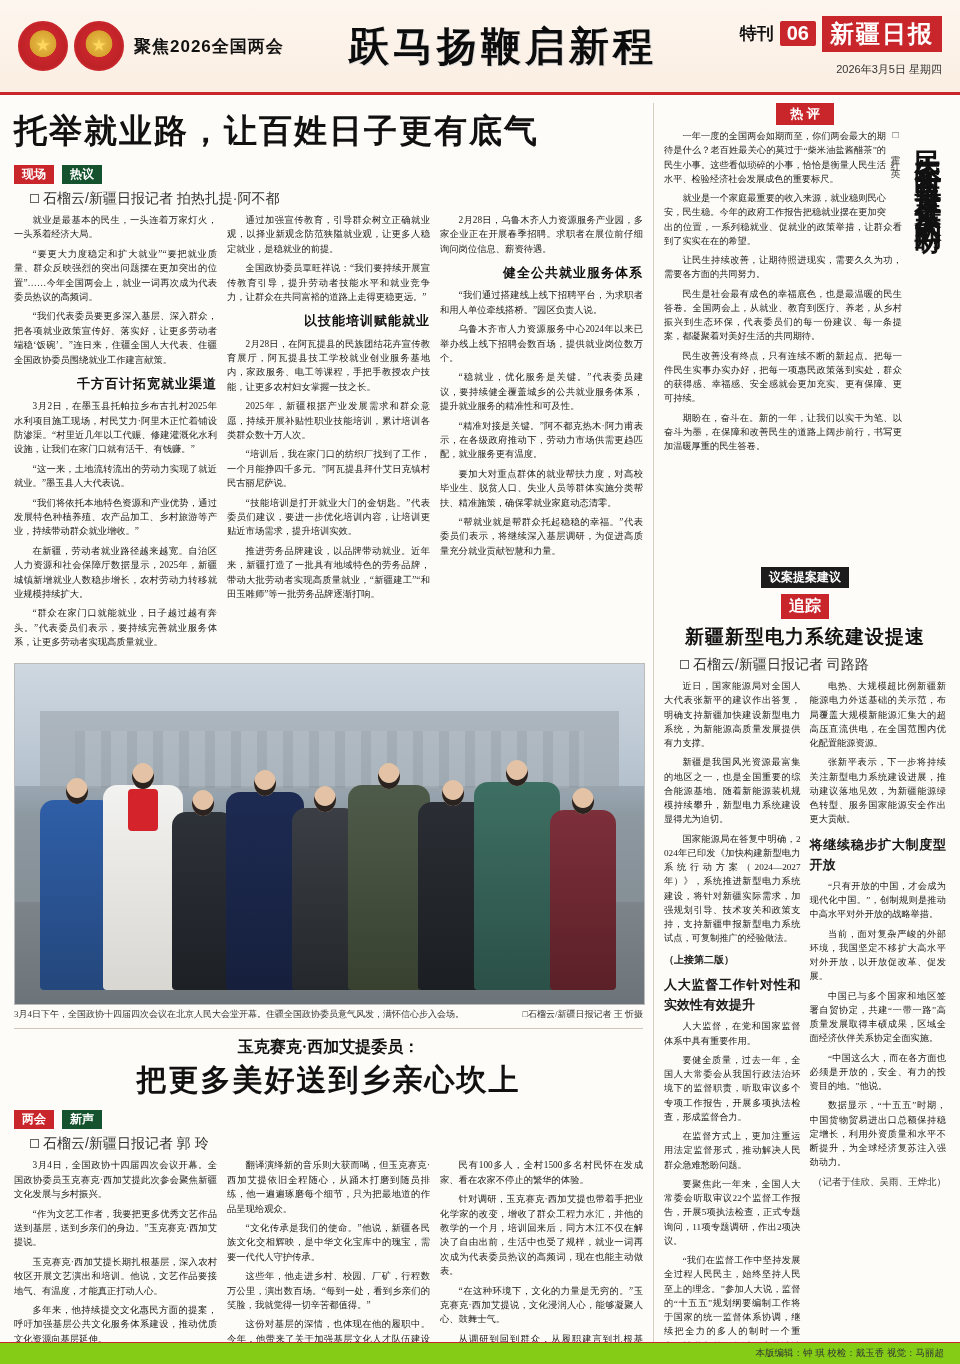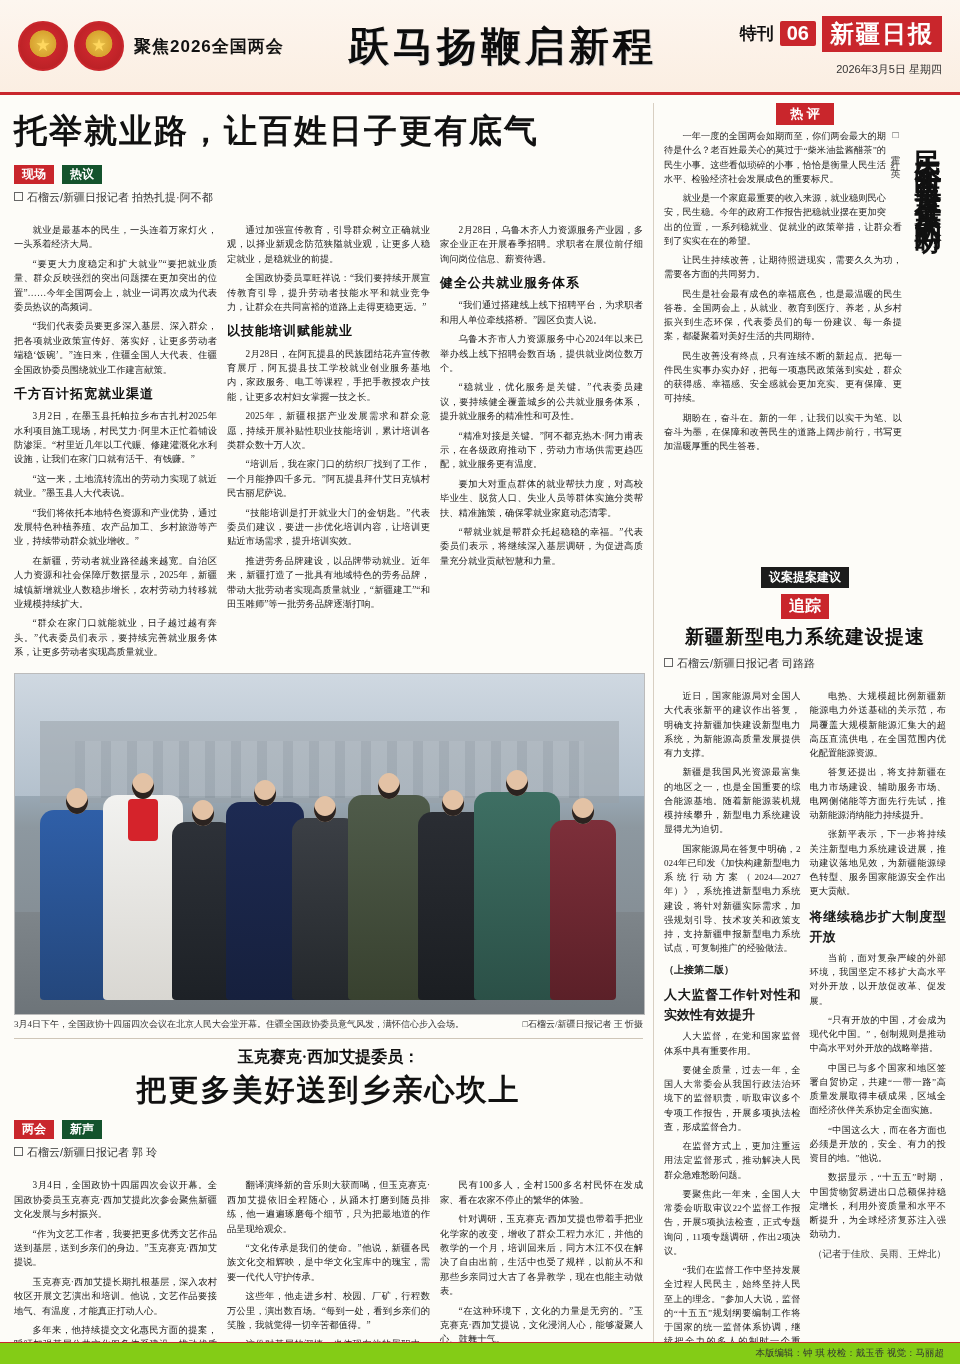--- a/index.html
+++ b/index.html
@@ -97,7 +97,7 @@
   .sec-tag.alt{background:#14532d;}
   .sec-tagline{margin:2px 0 6px 0;}
   .byline{
-    font-size:11px;color:#333;margin:4px 0 5px 0;
+    font-size:14px;color:#333;margin:4px 0 5px 16px;
     font-family:"Liberation Sans",sans-serif;
   }
   .byline .sq{display:inline-block;width:7px;height:7px;border:1px solid #666;margin-right:4px;}

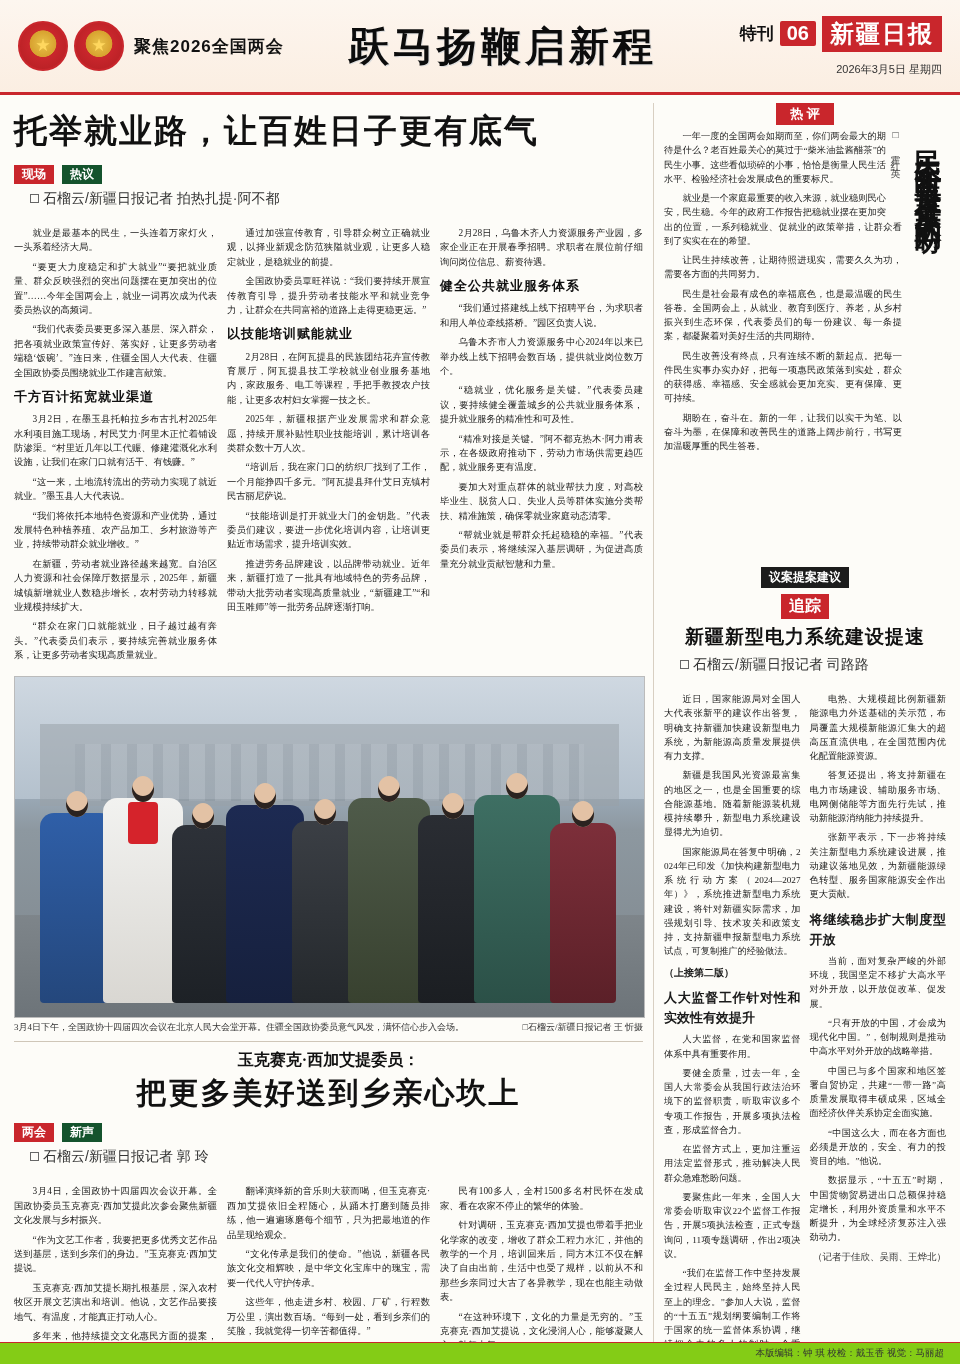--- a/index.html
+++ b/index.html
@@ -112,7 +112,6 @@
     color:#1a1a1a;
     hyphens:auto;
     word-break:break-all;
-    margin-top:13px;
   }
   .col p{margin:0 0 5px 0;text-indent:2em;}
   .subhead{

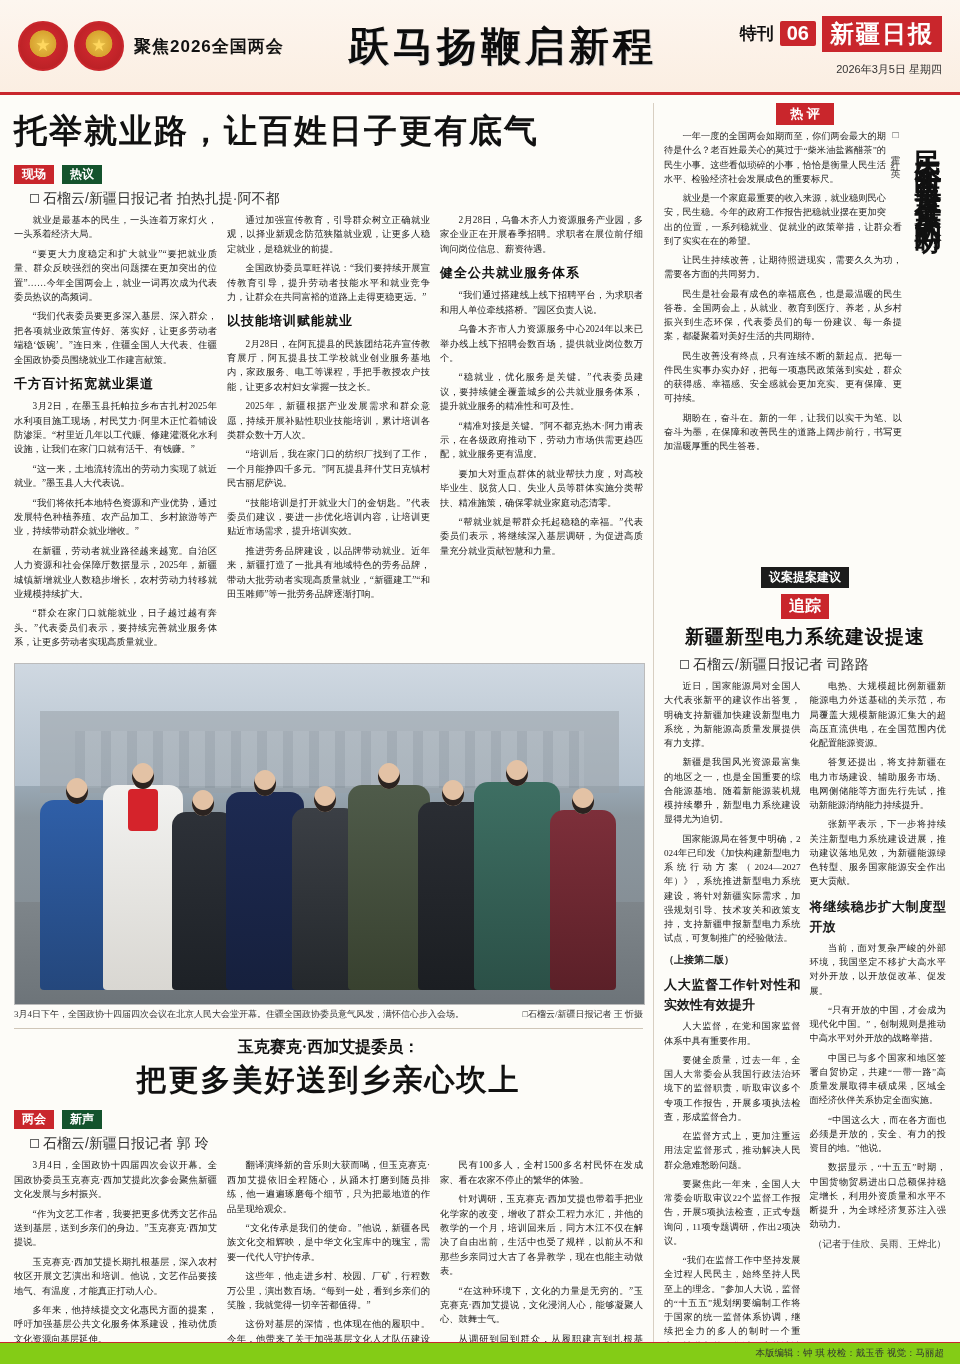--- a/index.html
+++ b/index.html
@@ -115,7 +115,7 @@
   }
   .col p{margin:0 0 5px 0;text-indent:2em;}
   .subhead{
-    font-size:13px;font-weight:bold;text-align:left;
+    font-size:13px;font-weight:bold;text-align:right;
     margin:7px 0 5px 0;color:#111;letter-spacing:1px;
   }
   

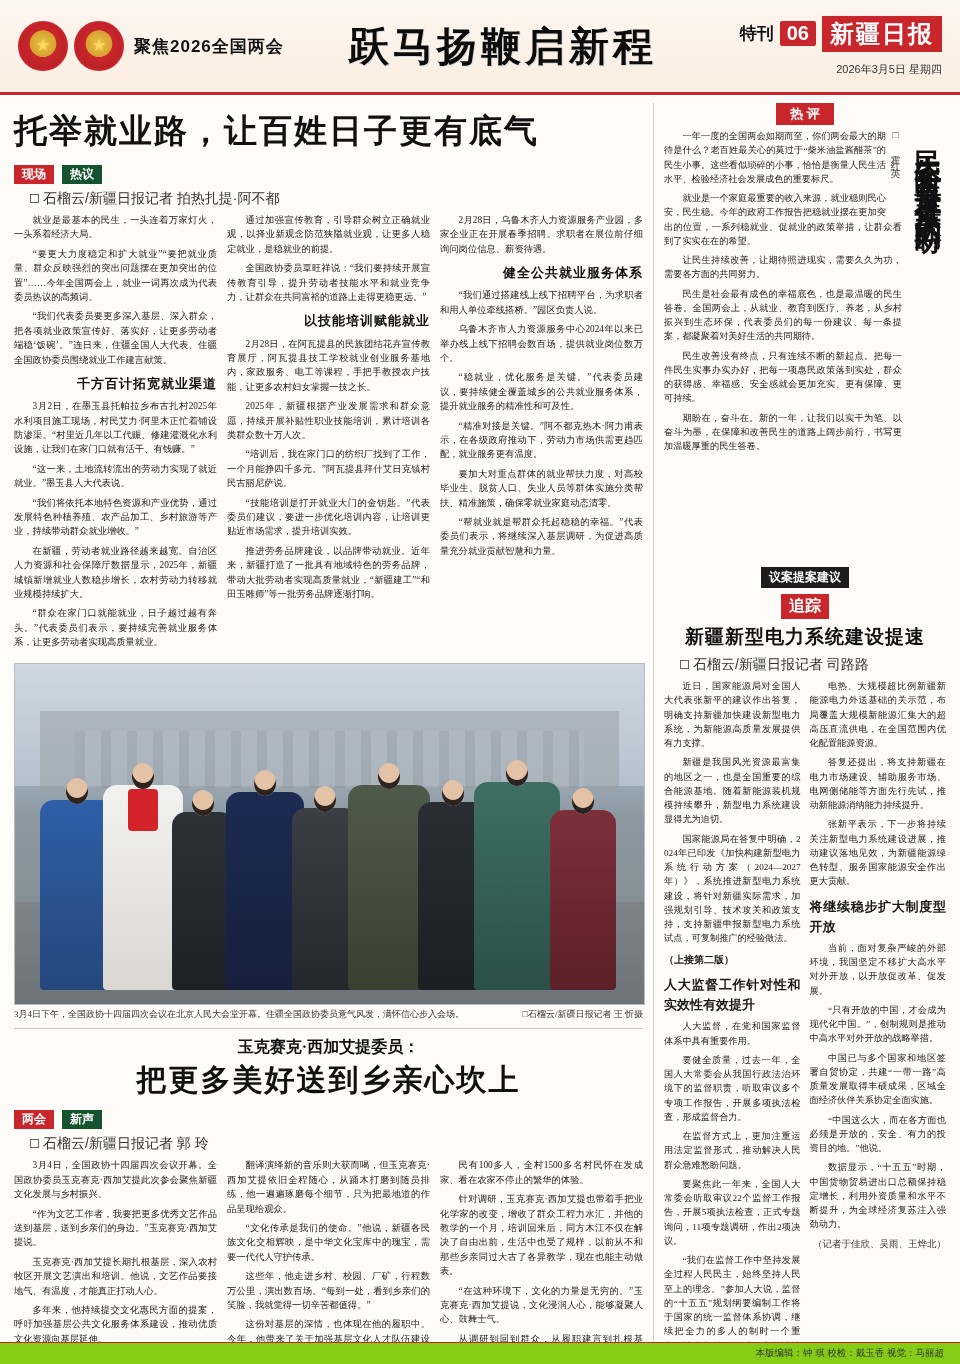--- a/index.html
+++ b/index.html
@@ -389,7 +389,6 @@
         </div>
         <div class="col">
           <p>电热、大规模超比例新疆新能源电力外送基础的关示范，布局覆盖大规模新能源汇集大的超高压直流供电，在全国范围内优化配置能源资源。</p>
-          <p>答复还提出，将支持新疆在电力市场建设、辅助服务市场、电网侧储能等方面先行先试，推动新能源消纳能力持续提升。</p>
           <p>张新平表示，下一步将持续关注新型电力系统建设进展，推动建议落地见效，为新疆能源绿色转型、服务国家能源安全作出更大贡献。</p>
           <div class="rt-sub">将继续稳步扩大制度型开放</div>
           <p>当前，面对复杂严峻的外部环境，我国坚定不移扩大高水平对外开放，以开放促改革、促发展。</p>

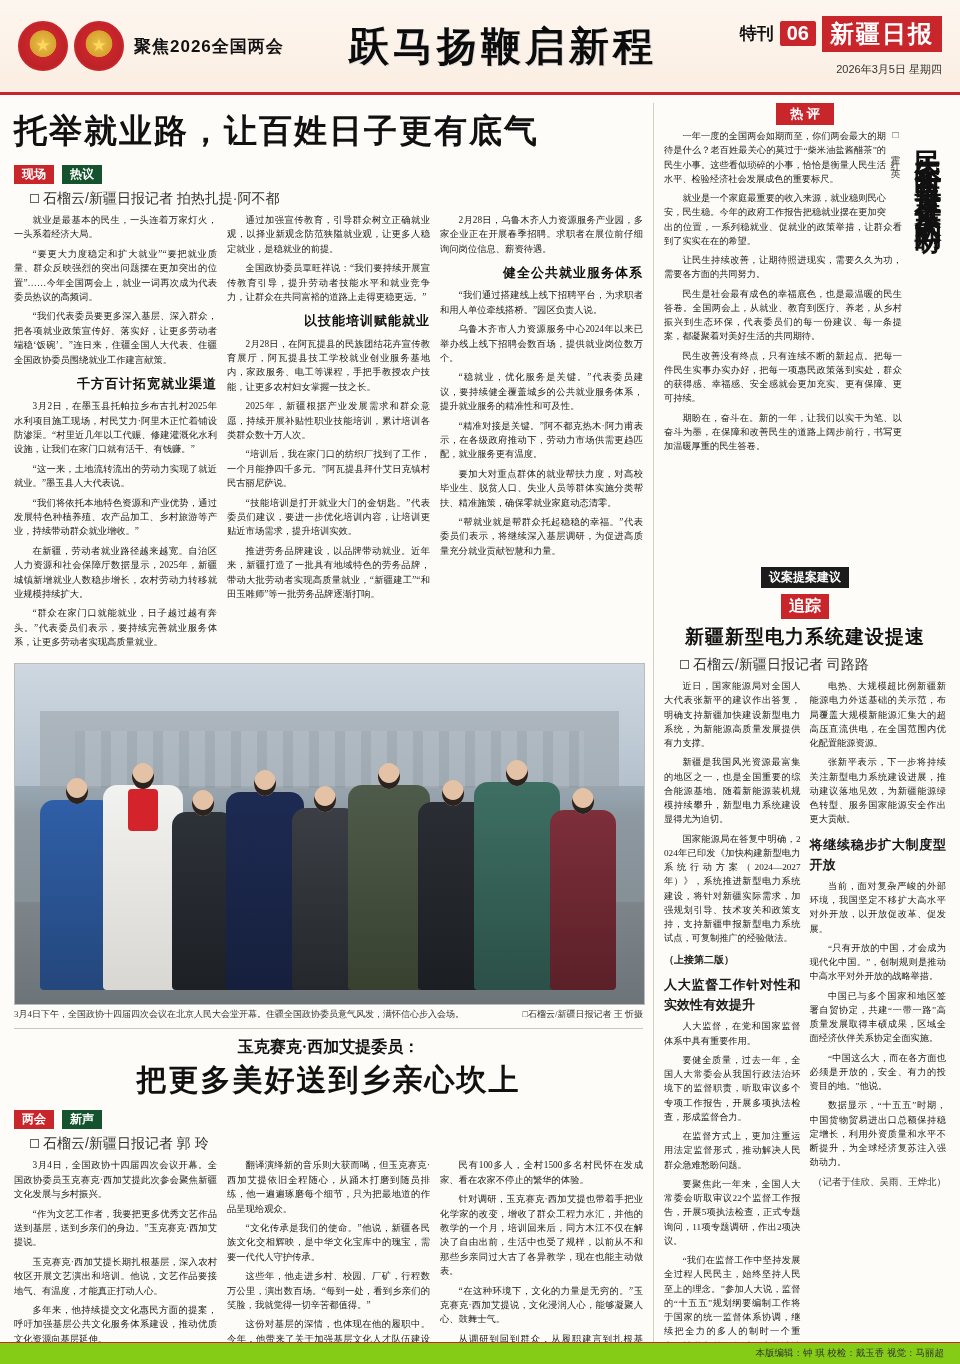--- a/index.html
+++ b/index.html
@@ -391,8 +391,8 @@
           <p>电热、大规模超比例新疆新能源电力外送基础的关示范，布局覆盖大规模新能源汇集大的超高压直流供电，在全国范围内优化配置能源资源。</p>
           <p>张新平表示，下一步将持续关注新型电力系统建设进展，推动建议落地见效，为新疆能源绿色转型、服务国家能源安全作出更大贡献。</p>
           <div class="rt-sub">将继续稳步扩大制度型开放</div>
+          <p>“只有开放的中国，才会成为现代化中国。”，创制规则是推动中高水平对外开放的战略举措。</p>
           <p>当前，面对复杂严峻的外部环境，我国坚定不移扩大高水平对外开放，以开放促改革、促发展。</p>
-          <p>“只有开放的中国，才会成为现代化中国。”，创制规则是推动中高水平对外开放的战略举措。</p>
           <p>中国已与多个国家和地区签署自贸协定，共建“一带一路”高质量发展取得丰硕成果，区域全面经济伙伴关系协定全面实施。</p>
           <p>“中国这么大，而在各方面也必须是开放的，安全、有力的投资目的地。”他说。</p>
           <p>数据显示，“十五五”时期，中国货物贸易进出口总额保持稳定增长，利用外资质量和水平不断提升，为全球经济复苏注入强劲动力。</p>

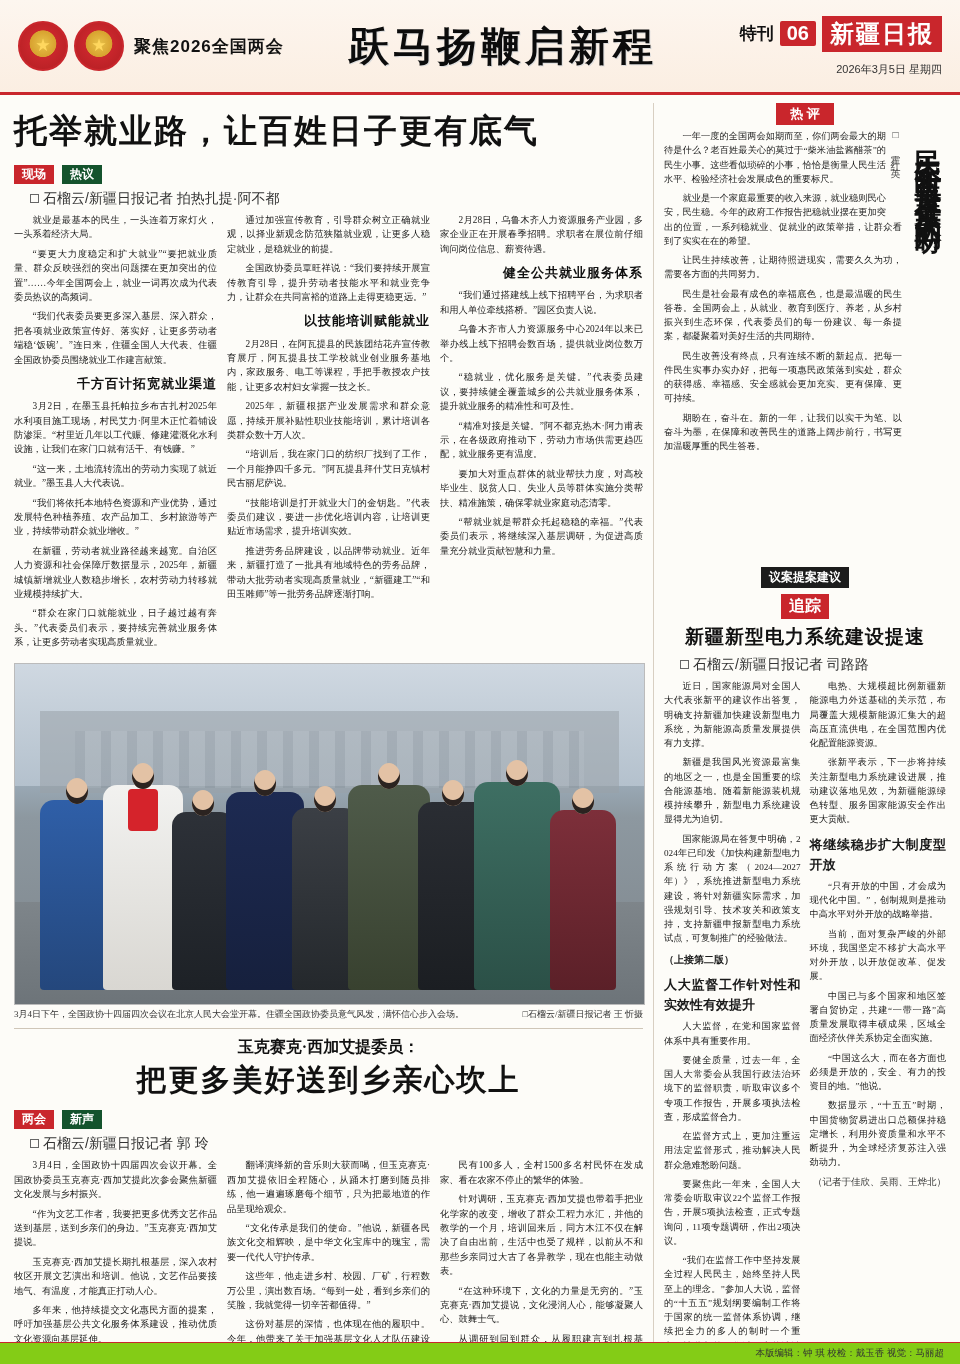--- a/index.html
+++ b/index.html
@@ -338,7 +338,7 @@
         </div>
         <div class="col">
           <p>民有100多人，全村1500多名村民怀在发成家、看在农家不停止的繁华的体验。</p>
-          <p>针对调研，玉克赛克·西加艾提也带着手把业化学家的改变，增收了群众工程力水汇，并他的教学的一个月，培训回来后，同方木江不仅在解决了自由出前，生活中也受了规样，以前从不和那些乡亲同过大古了各异教学，现在也能主动做表。</p>
+          <p>针对调研，玉克赛克·西加艾提也带着手把业化学家的改变，增收了群众工程力水汇，并他的教学的一个月，培训回来后，同方木江不仅在解决了自由出前，生活中也受了规样，就业一词再次成为代表委员热议的高频词，现在也能主动做表。</p>
           <p>“在这种环境下，文化的力量是无穷的。”玉克赛克·西加艾提说，文化浸润人心，能够凝聚人心、鼓舞士气。</p>
           <p>从调研到回到群众，从履职建言到扎根基层，玉克赛克·西加艾提的脚步从未停歇。</p>
           <p>“3月下旬，家乡的杏花要开了，”他笑着说，“我要带着新创作的作品回去，和乡亲们一起过一个热闹的节日。”</p>

